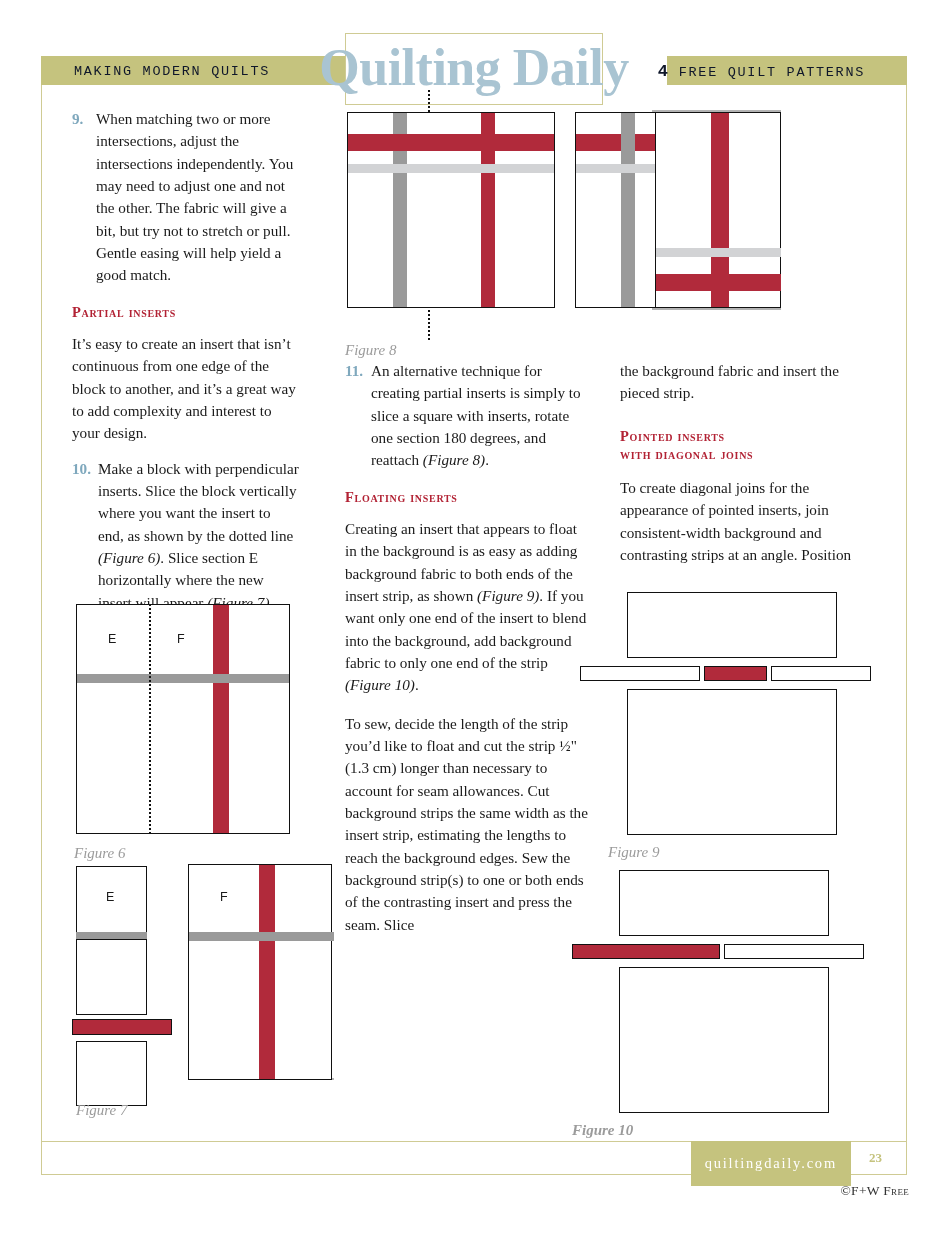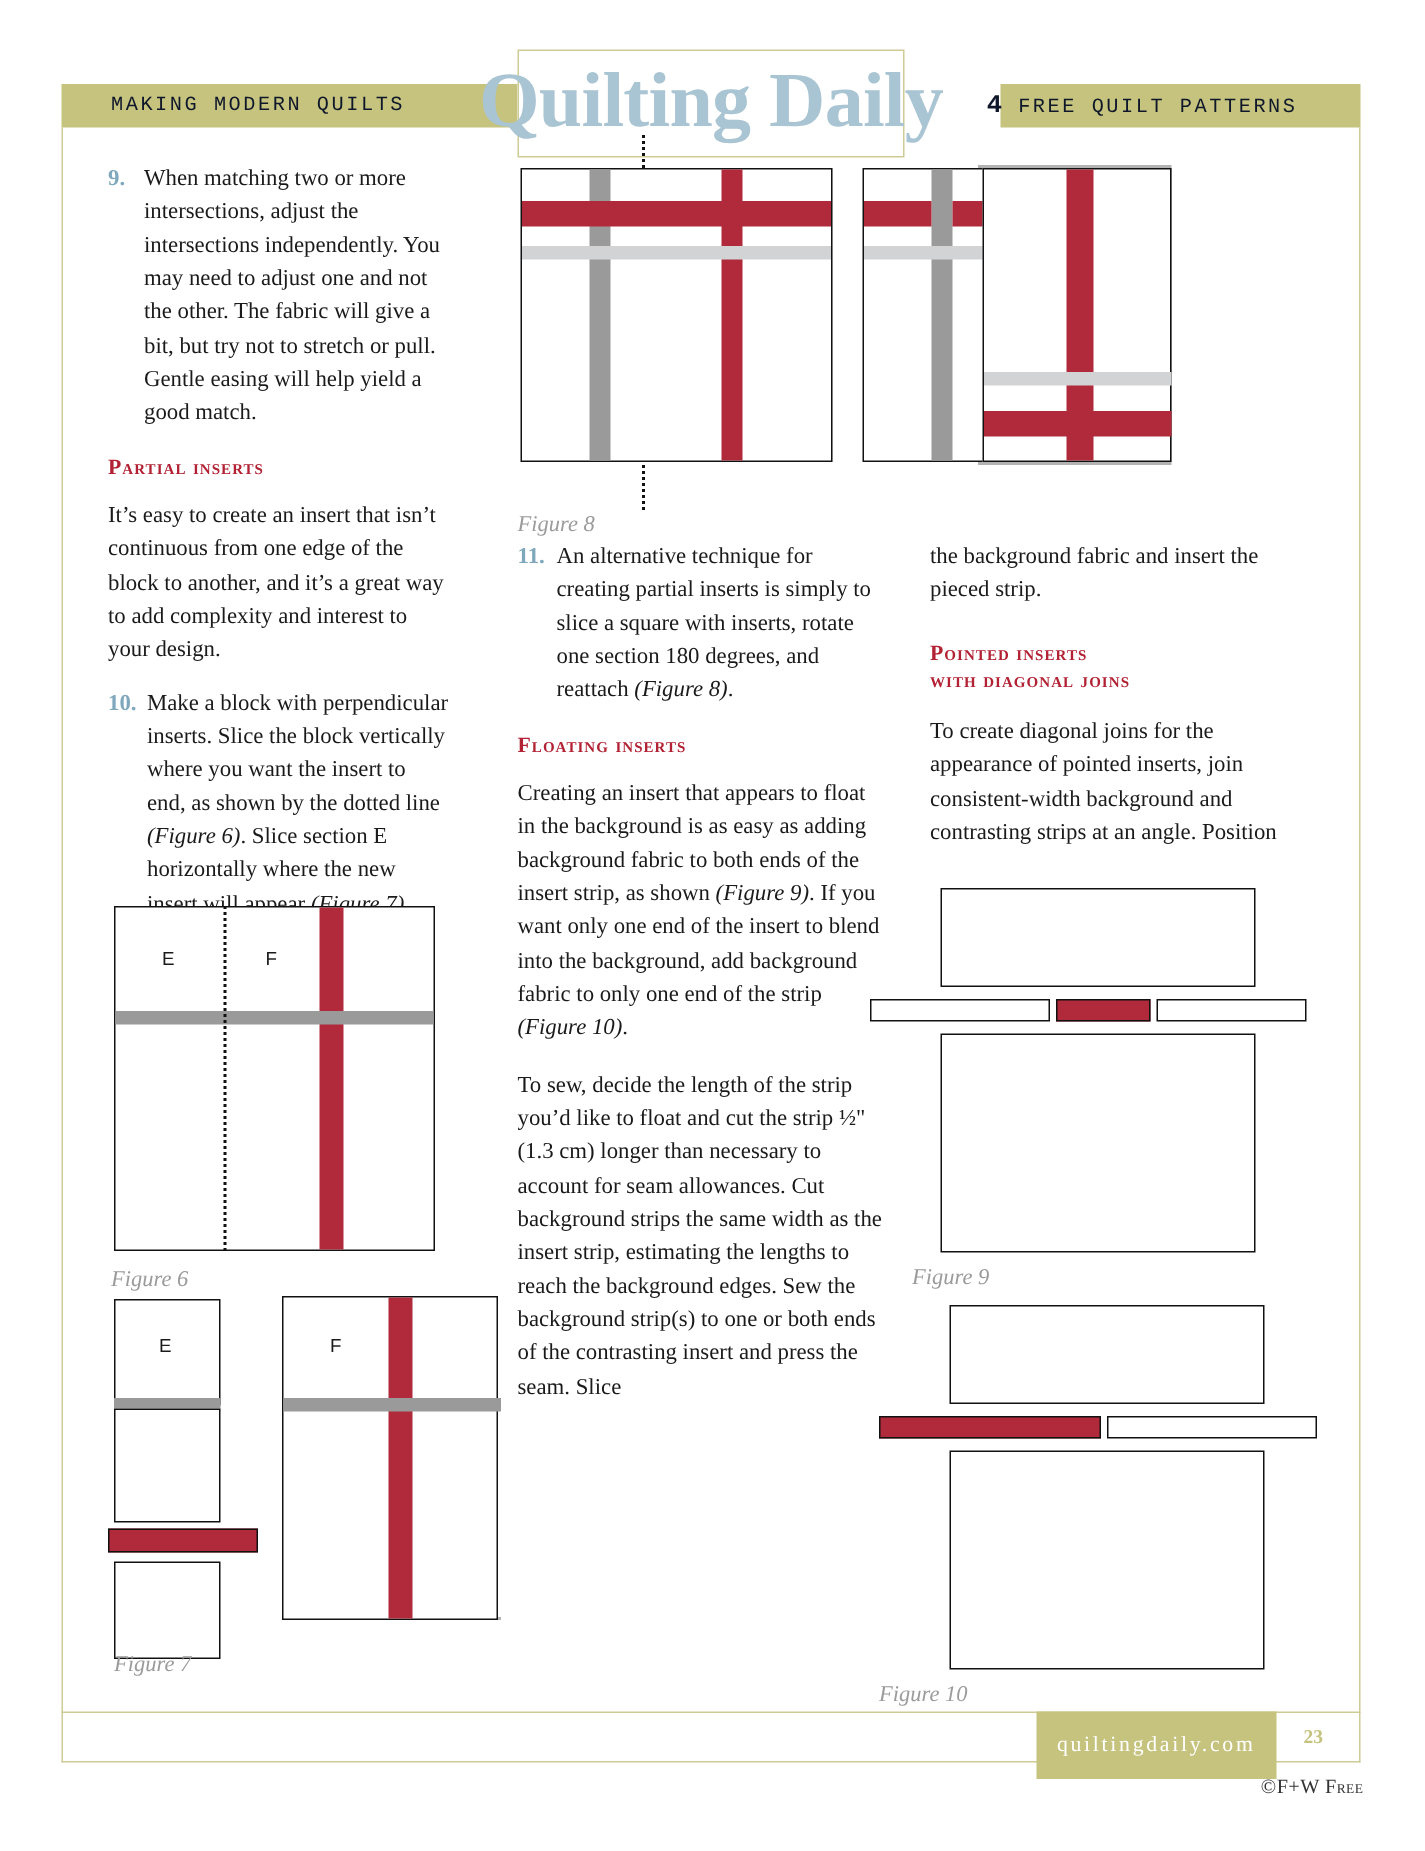--- a/index.html
+++ b/index.html
@@ -356,7 +356,7 @@
   <div class="fig-cap" style="position:absolute; left:0px; top:245px;margin-left:28px;">Figure 9</div>
 </div>
 
-<div class="fig" style="left:586px; top:870px; width:296px; height:260px;">
+<div class="fig" style="left:572px; top:870px; width:296px; height:260px;font-weight:bold;">
   <div class="blk" style="left:47px; top:0px; width:210px; height:66px;"></div>
   <div class="solid-red-strip" style="left:0px; top:74px; width:148px; height:15px;"></div>
   <div class="outline-strip" style="left:152px; top:74px; width:140px; height:15px;"></div>

